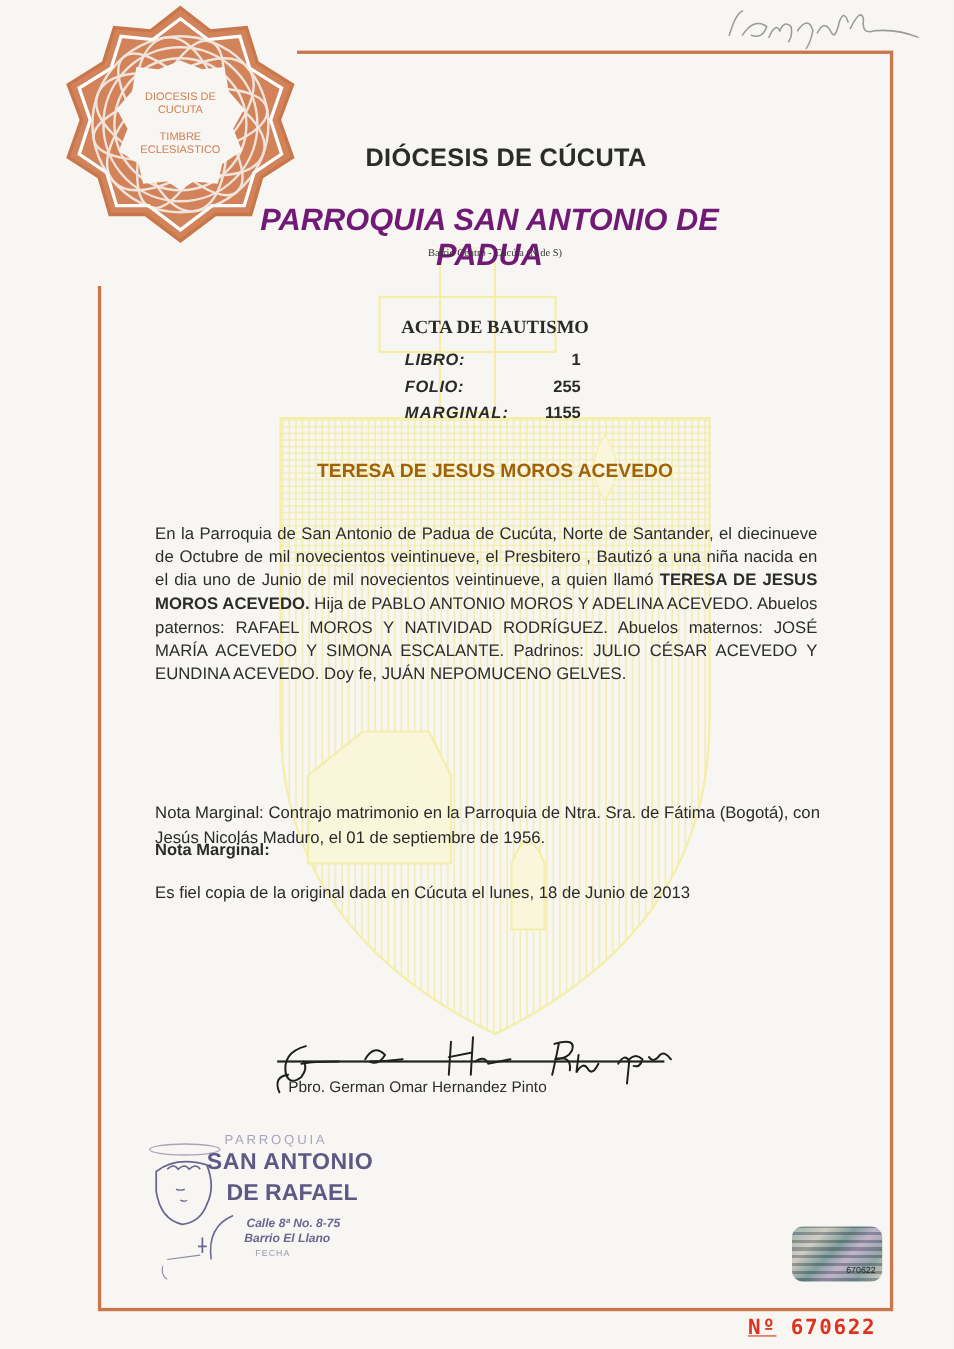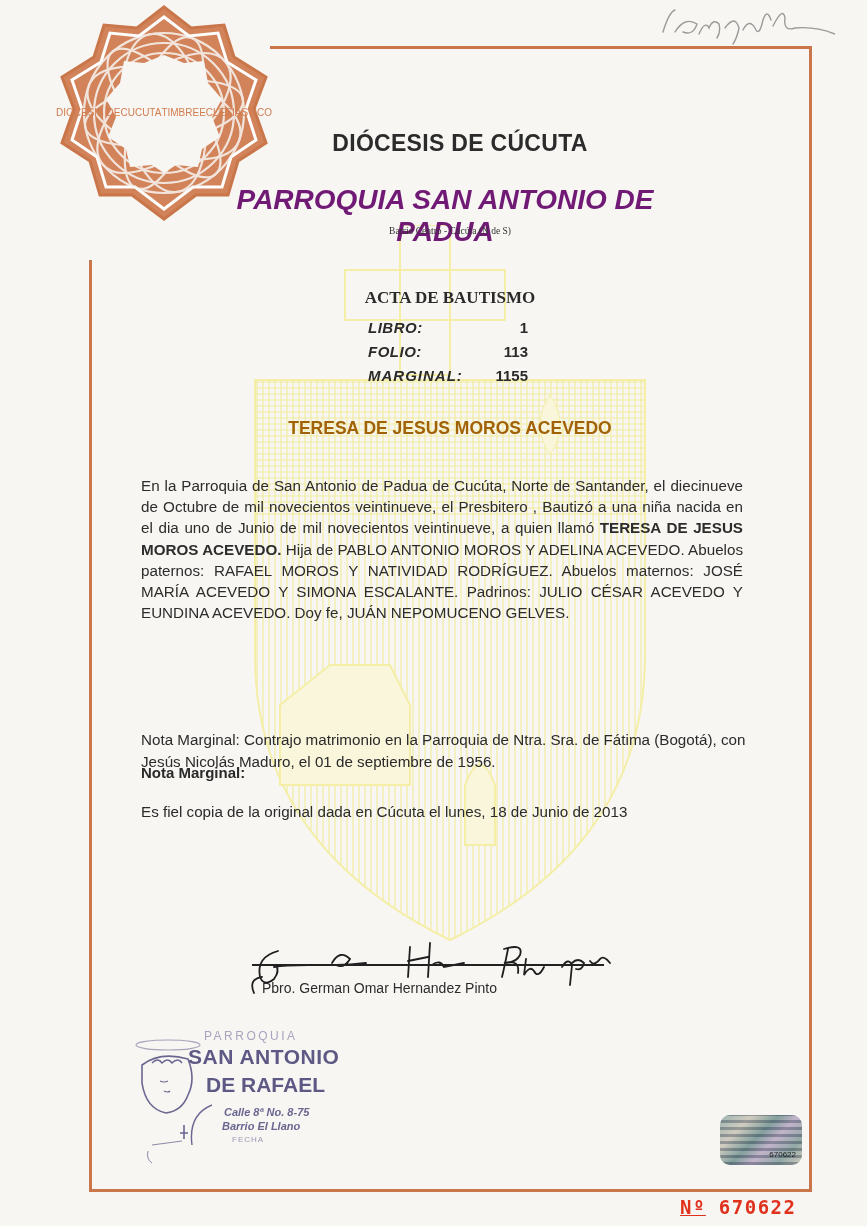--- a/index.html
+++ b/index.html
@@ -19,7 +19,7 @@
   .seal { position:absolute; left:48px; top:4px; width:232px; height:218px; }
   .seal-text {
     position:absolute; left:48px; top:4px; width:232px; height:218px;
-    display:flex; flex-direction:row; align-items:center; justify-content:center;
+    display:flex; flex-direction:column; align-items:center; justify-content:center;
     font-size:10px; line-height:12px; color:#d27d4e; text-align:center;
   }
   .seal-text .gap { height:12px; }

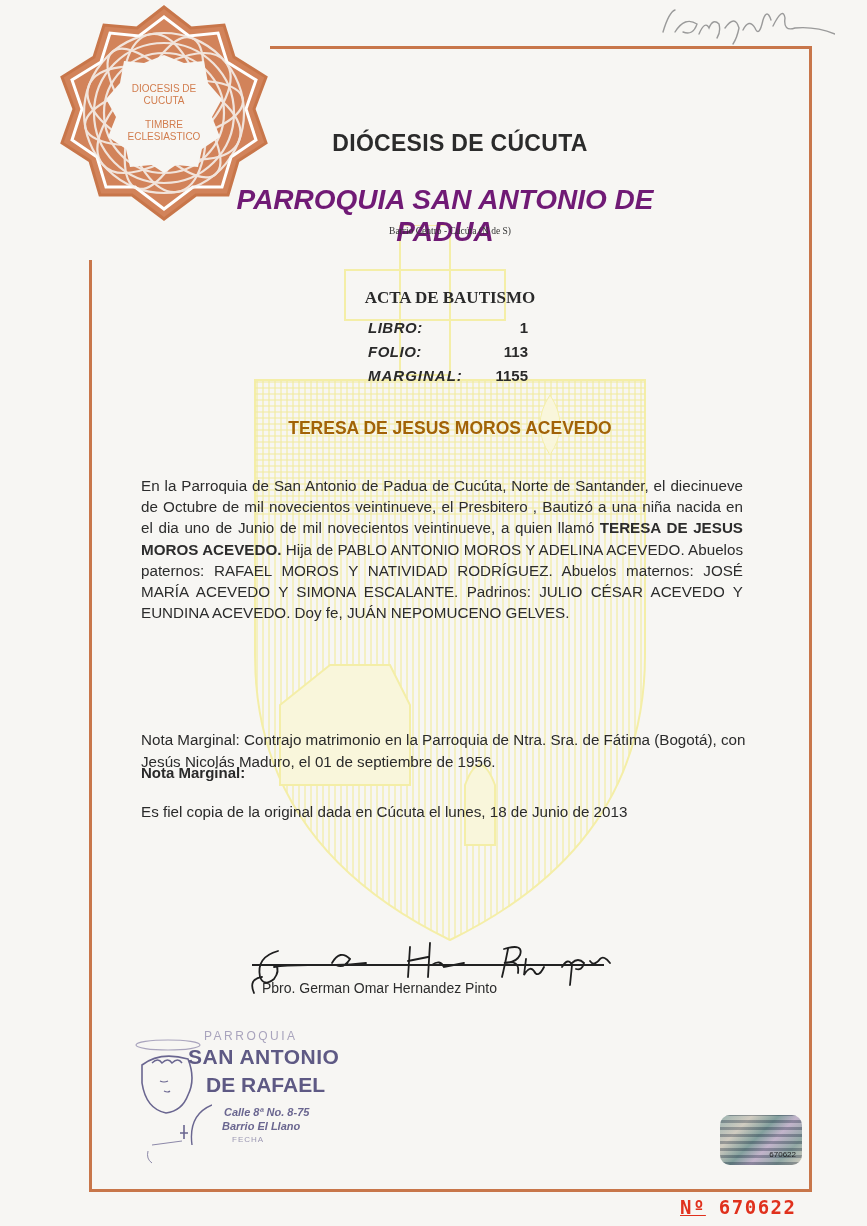--- a/index.html
+++ b/index.html
@@ -130,7 +130,7 @@
   </div>
   <div class="ref-row">
     <span class="lbl">FOLIO:</span>
-    <span>113</span>
+    <span>255</span>
   </div>
   <div class="ref-row marginal">
     <span class="lbl">MARGINAL:</span>

